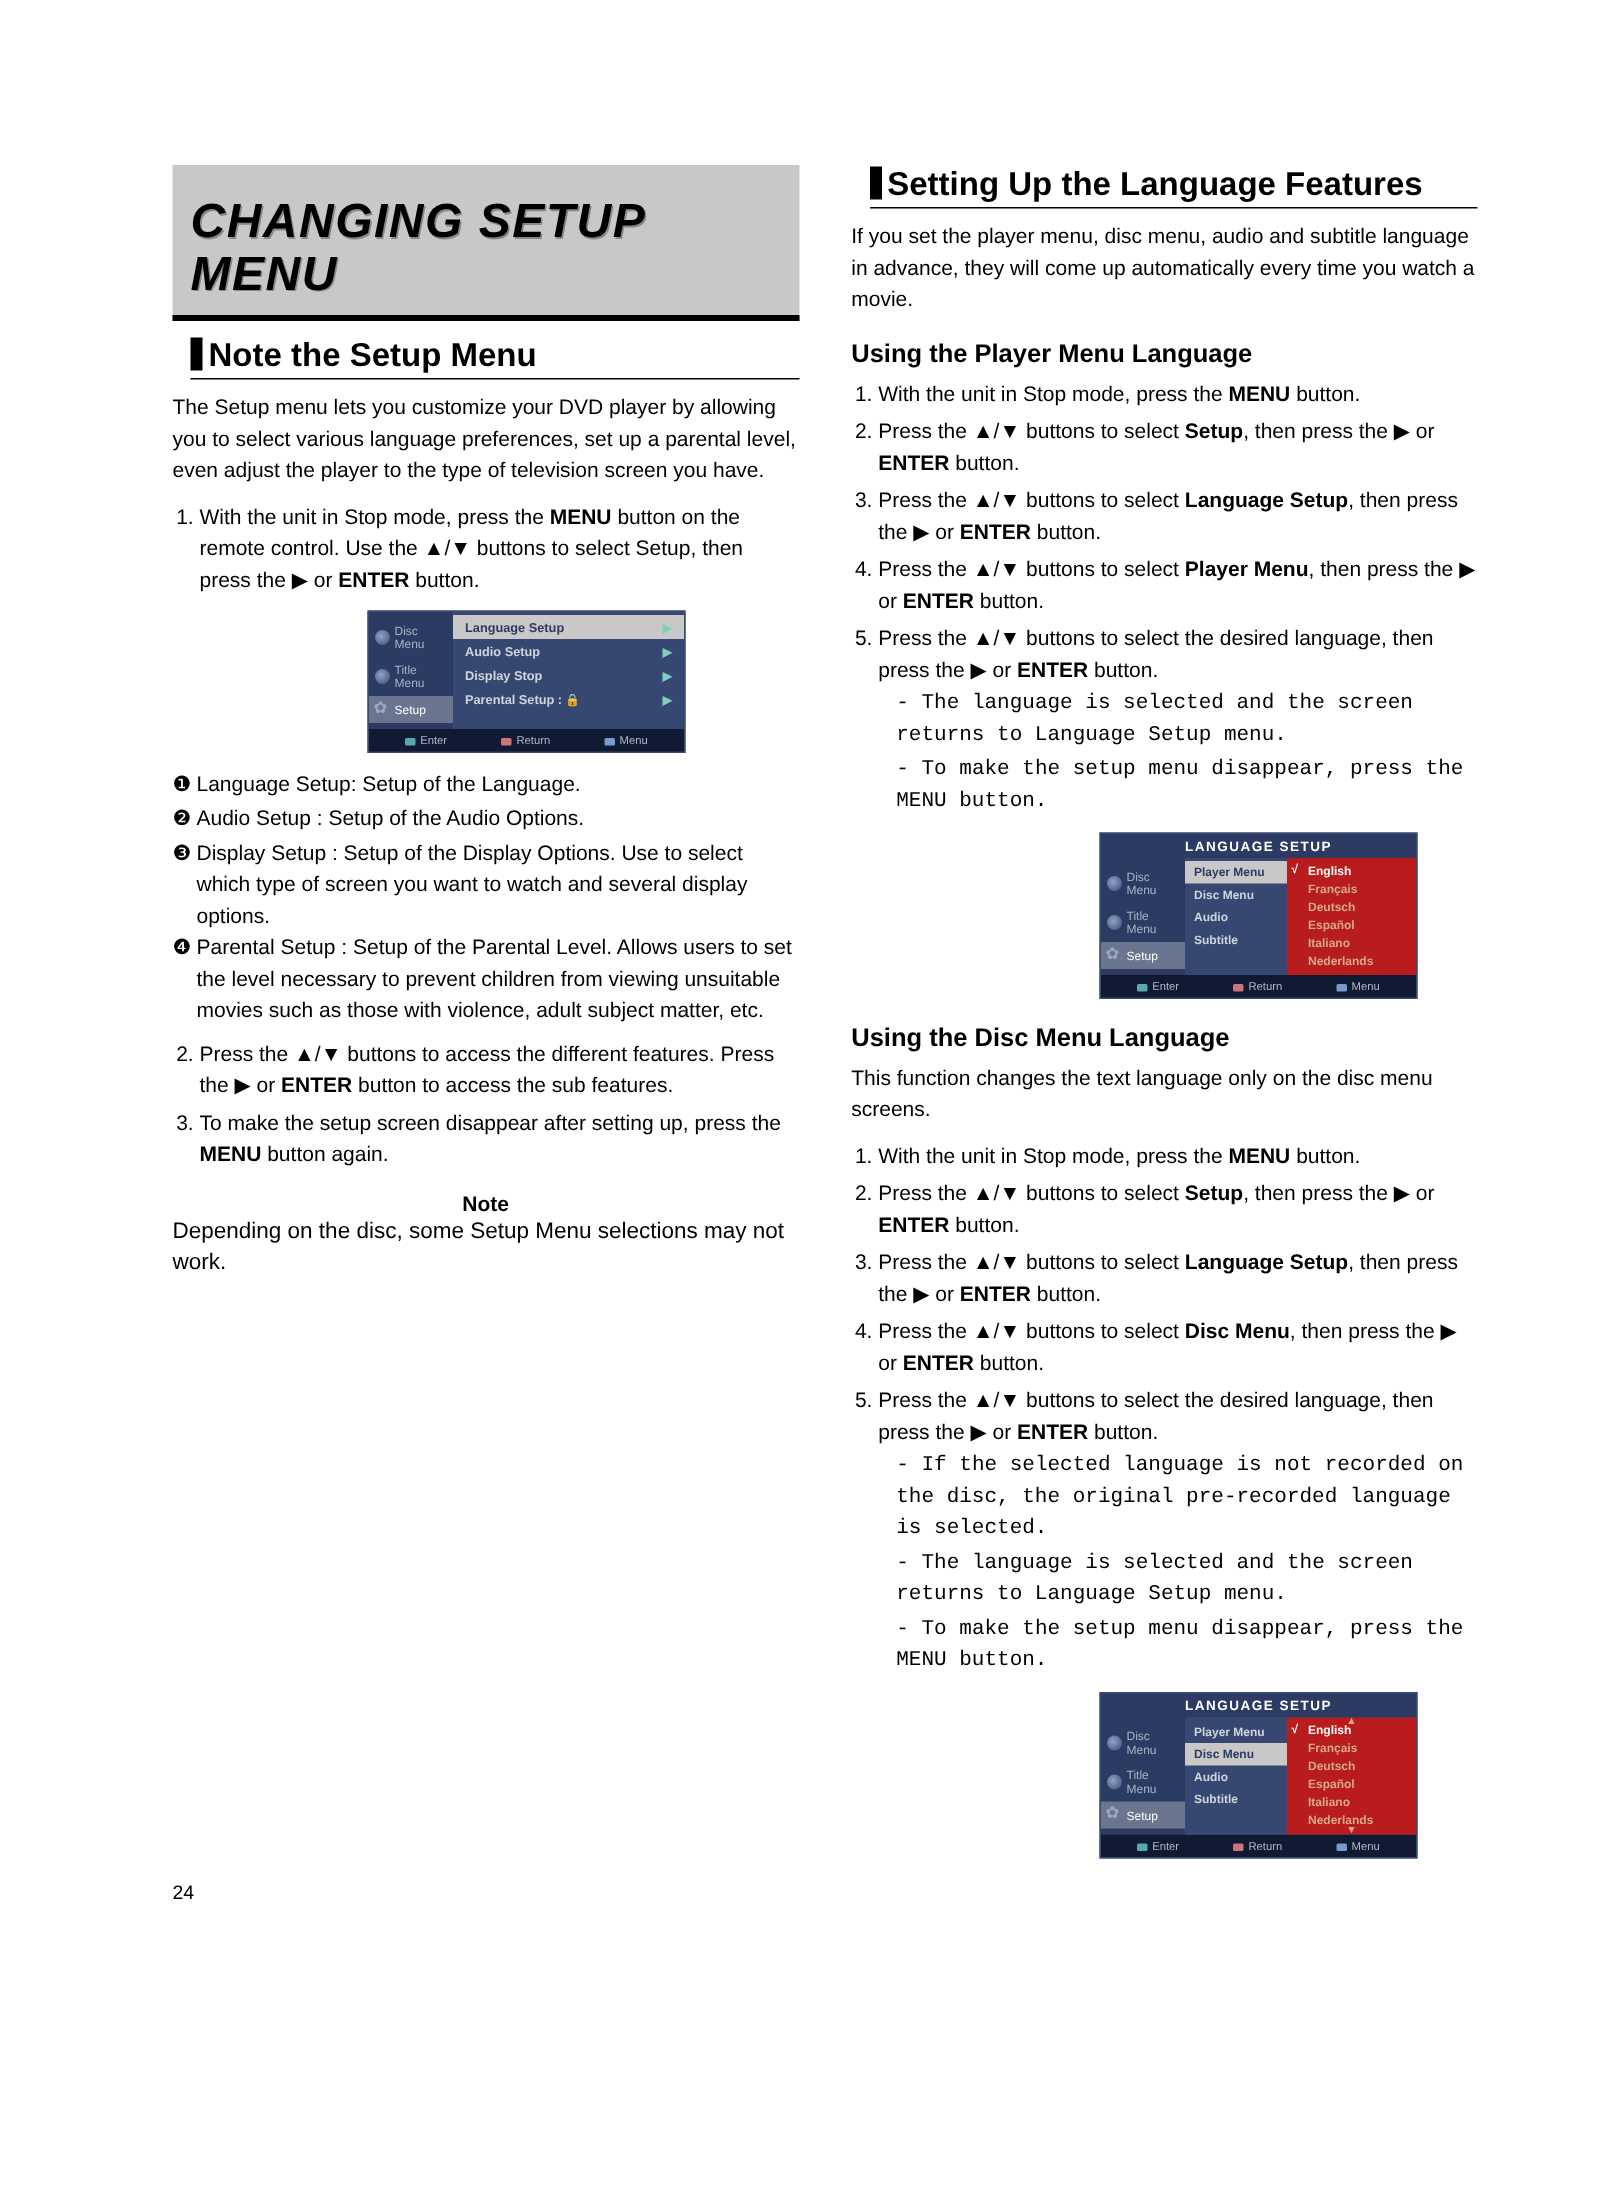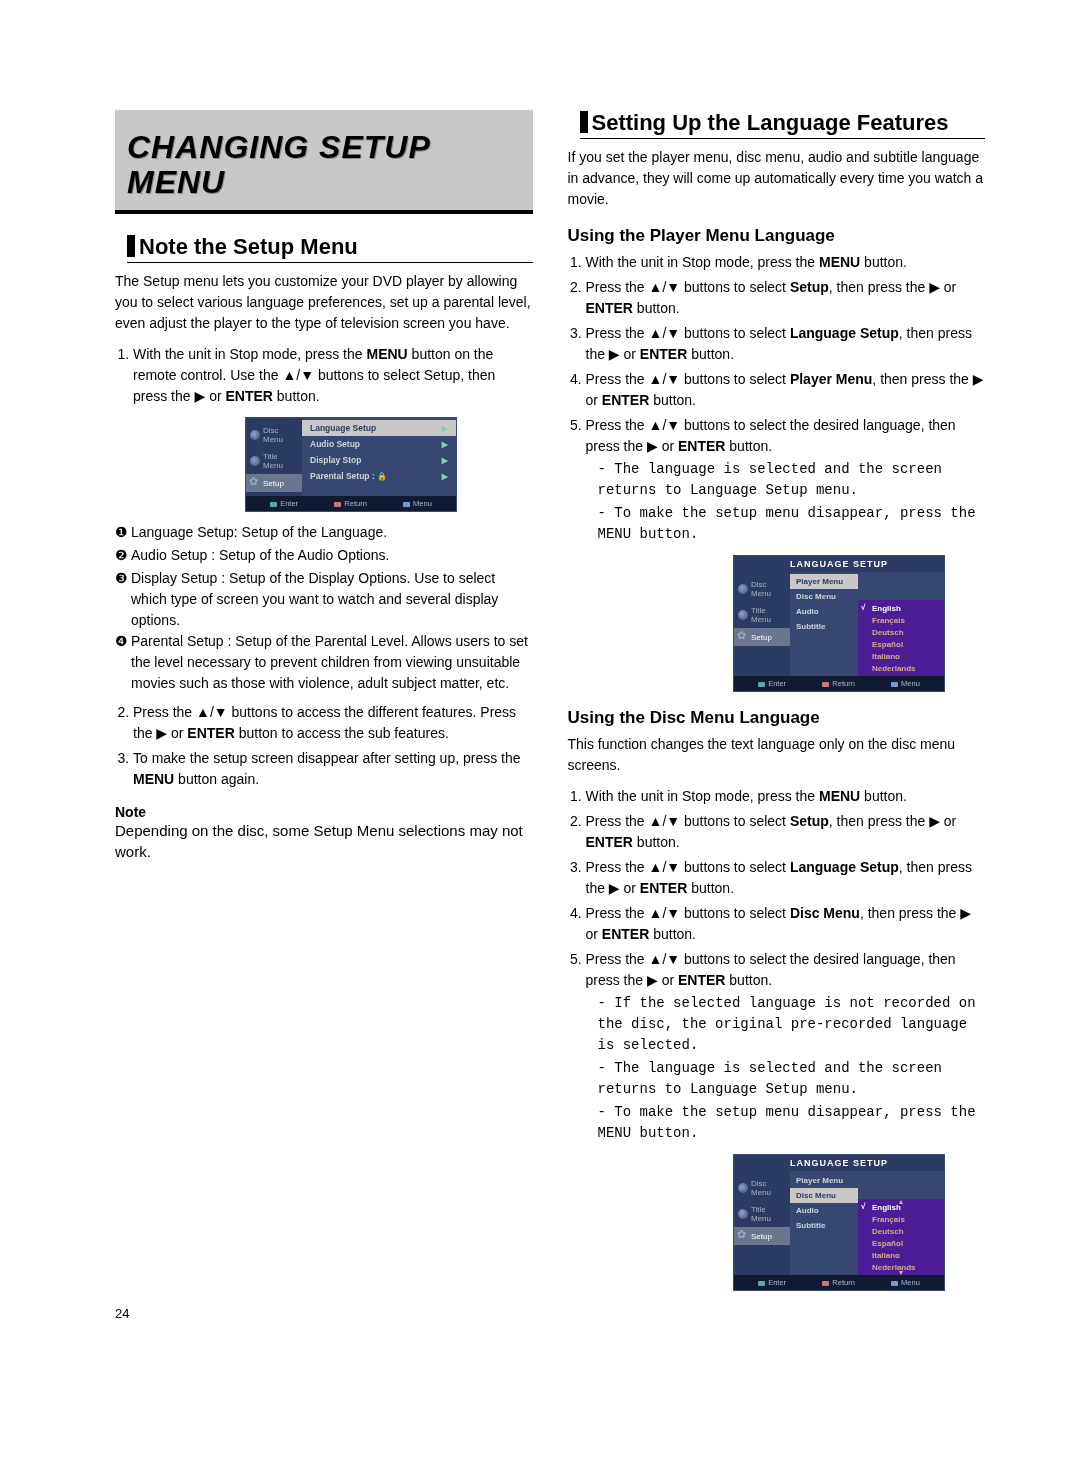--- a/index.html
+++ b/index.html
@@ -22,7 +22,7 @@
     background: #c9c7c7;
     border-bottom: 4px solid #000;
     padding: 20px 12px 10px 12px;
-    margin-bottom: 20px;
+    margin-bottom: 10px;
   }
   .chapter-box h1 {
     font-style: italic;

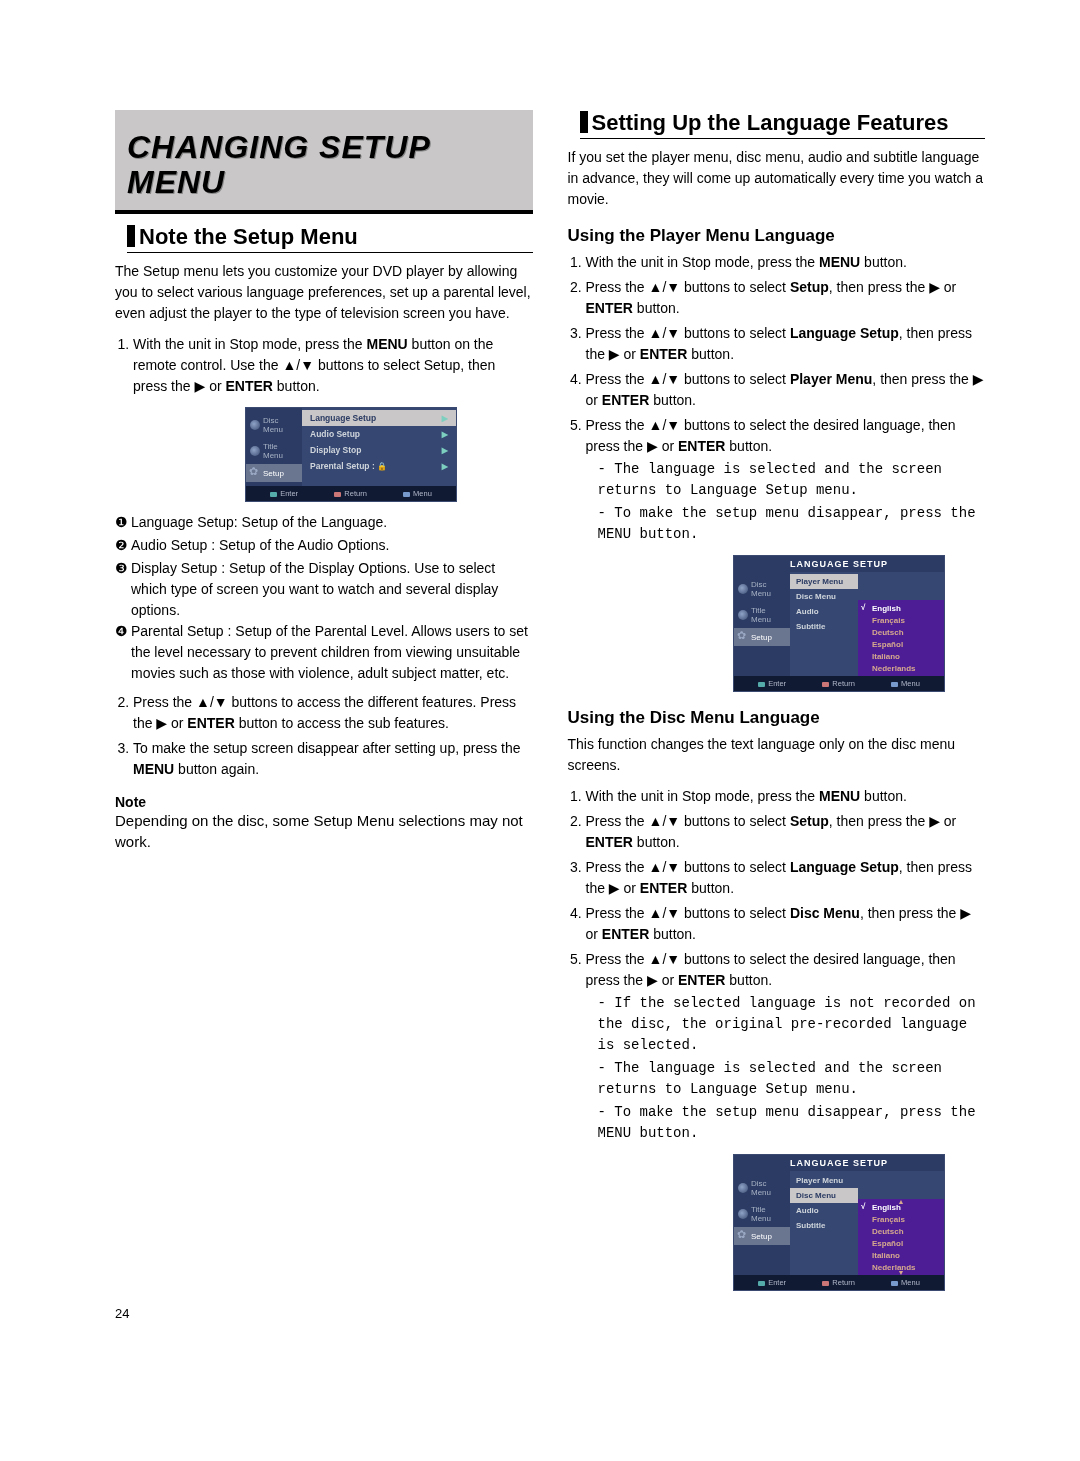--- a/index.html
+++ b/index.html
@@ -161,7 +161,7 @@
   .osd-lang .col1 { flex: none; width: 68px; background: #364872; padding: 2px 0; }
   .osd-lang .col1 div { padding: 3px 6px; font-size: 8px; font-weight: bold; color: #cfd4db; }
   .osd-lang .col1 div.hl { background: #c9c7c7; color: #2b3b63; }
-  .osd-lang .col2 { flex: 1; background: #4c1d95; padding: 2px 0; position: relative; margin-top: 28px; }
+  .osd-lang .col2 { flex: 1; background: #b91c1c; padding: 2px 0; position: relative; }
   .osd-lang .col2 div { padding: 1.5px 6px 1.5px 14px; font-size: 8px; color: #d6a98e; font-weight: bold; position: relative; }
   .osd-lang .col2 div.sel { color: #fff; }
   .osd-lang .col2 div.sel::before { content: "√"; position: absolute; left: 3px; top: 1px; font-size: 8px; color: #fff; }

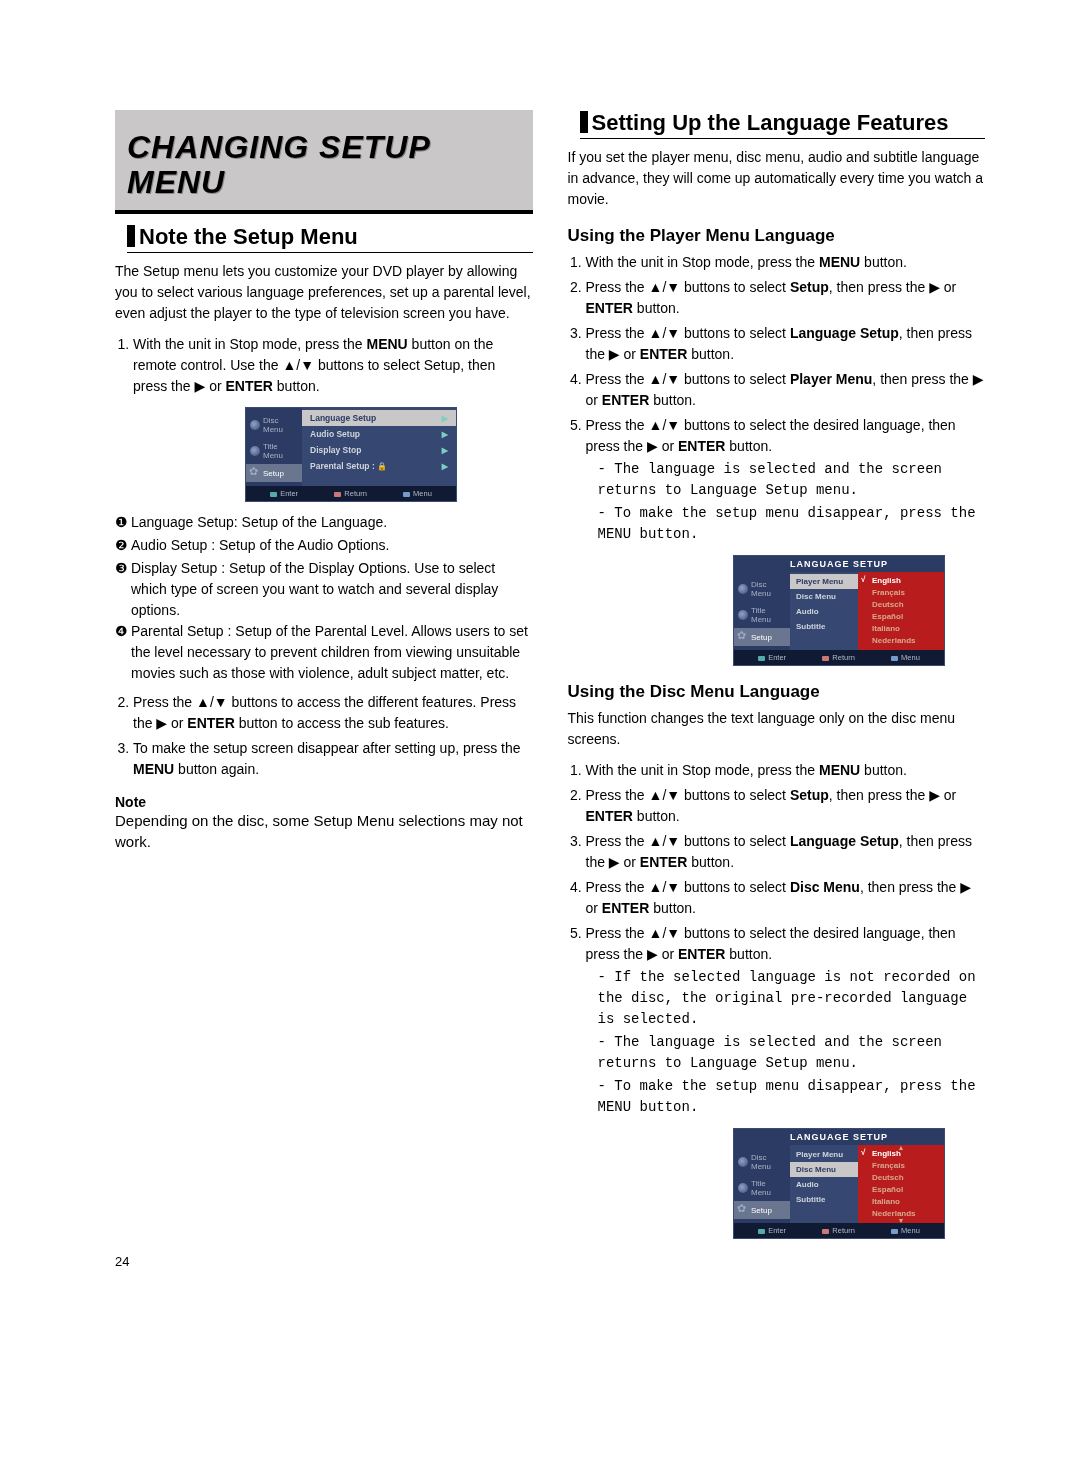--- a/index.html
+++ b/index.html
@@ -60,7 +60,7 @@
   ul.dash { font-size: 14px; line-height: 1.5; margin: 2px 0 6px 0; padding-left: 12px; list-style: none; }
   ul.dash li::before { content: "- "; }
   ul.dash li { margin-bottom: 2px; font-family: Liberation Mono, monospace; }
-  .note-h { font-weight: bold; font-size: 14px; margin-top: 14px; }
+  .note-h { font-weight: bold; font-size: 14px; margin-top: 14px; text-align: center; }
   .note-t { font-size: 15px; line-height: 1.4; }
   .defs { font-size: 14px; line-height: 1.5; margin: 8px 0; }
   .defs .row { display: flex; margin-bottom: 2px; }

